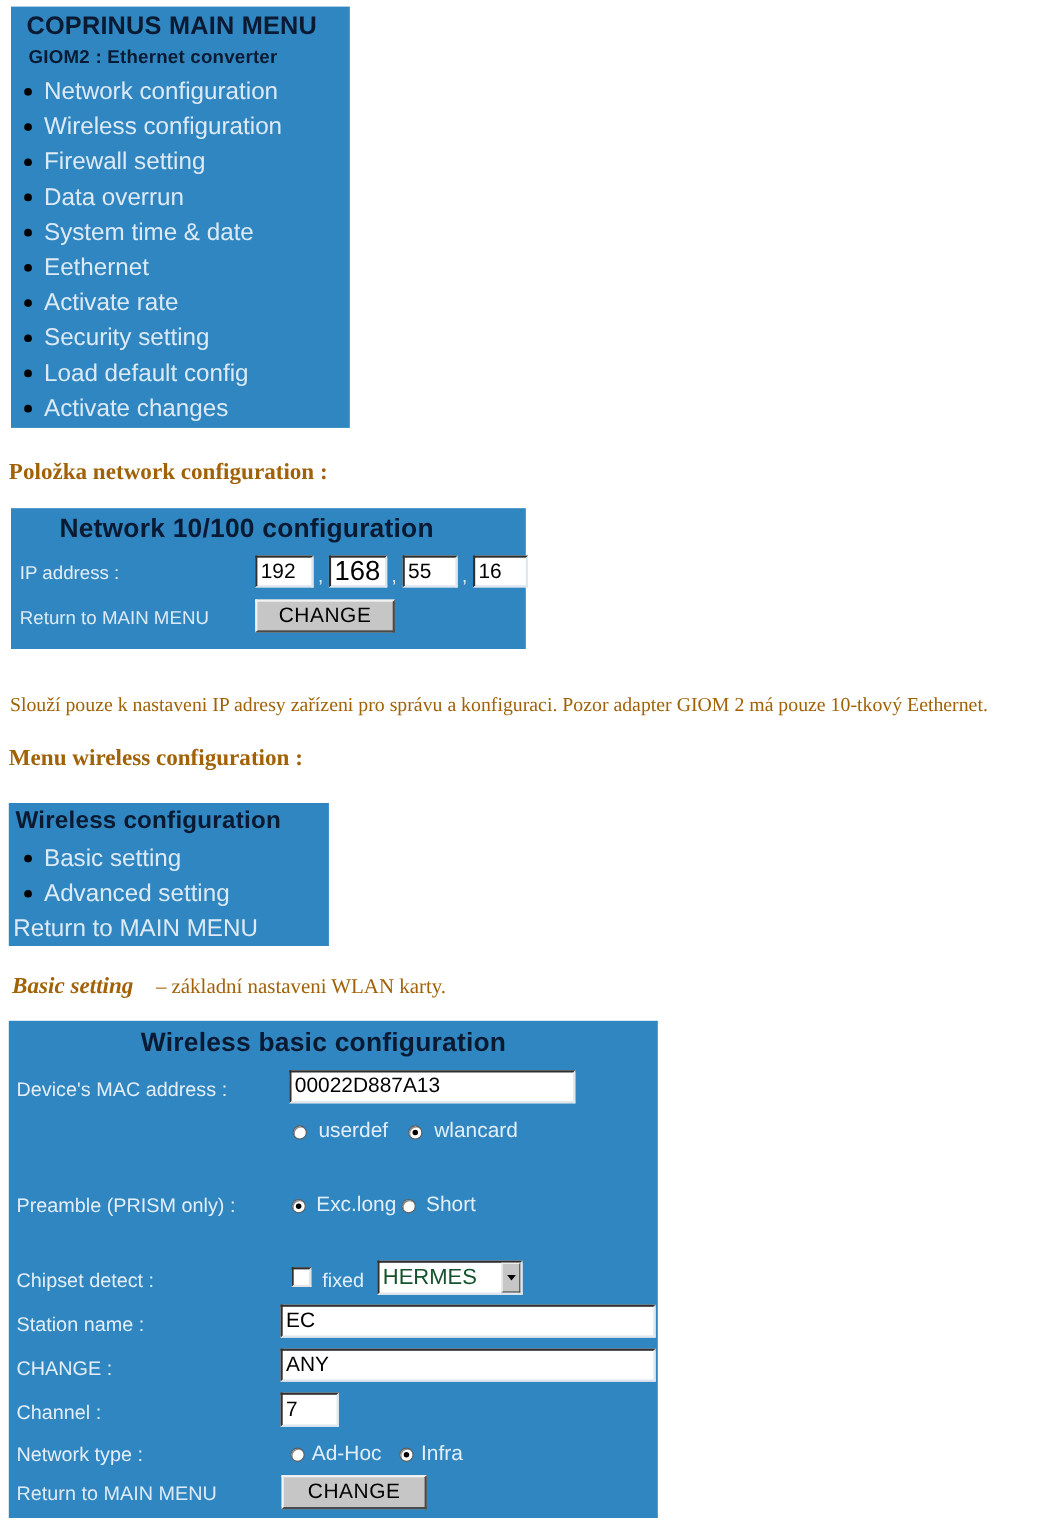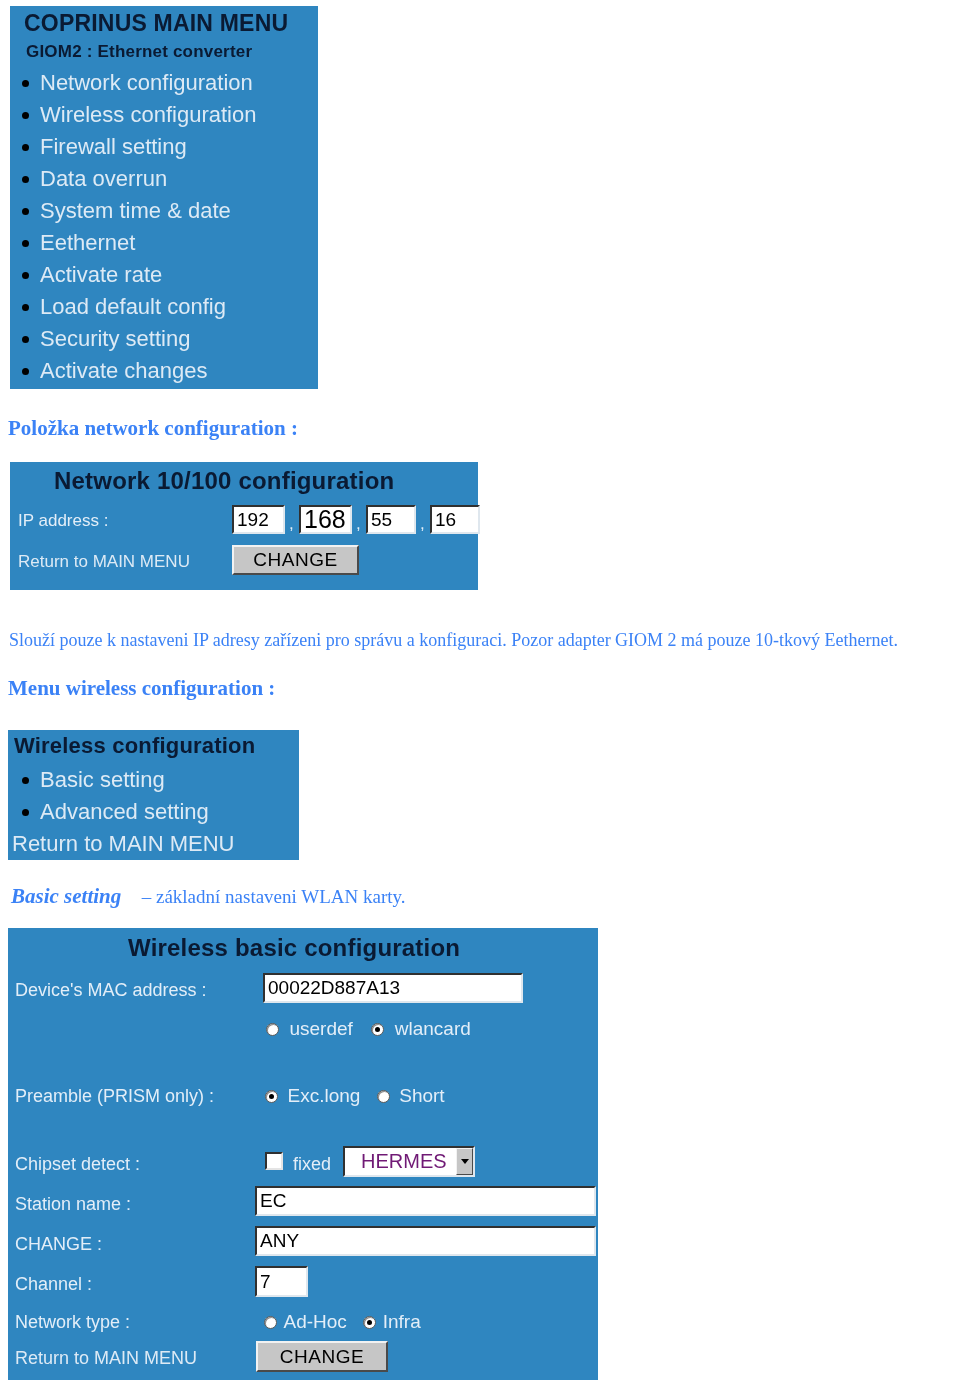--- a/index.html
+++ b/index.html
@@ -179,11 +179,11 @@
       </li>
       <li style="height:32px; line-height:32px; font-size:22px;">
         <span class="bullet"></span>
+        <span>Security setting</span>
+      </li>
+      <li style="height:32px; line-height:32px; font-size:22px;">
+        <span class="bullet"></span>
         <span>Load default config</span>
-      </li>
-      <li style="height:32px; line-height:32px; font-size:22px;">
-        <span class="bullet"></span>
-        <span>Security setting</span>
       </li>
       <li style="height:32px; line-height:32px; font-size:22px;">
         <span class="bullet"></span>

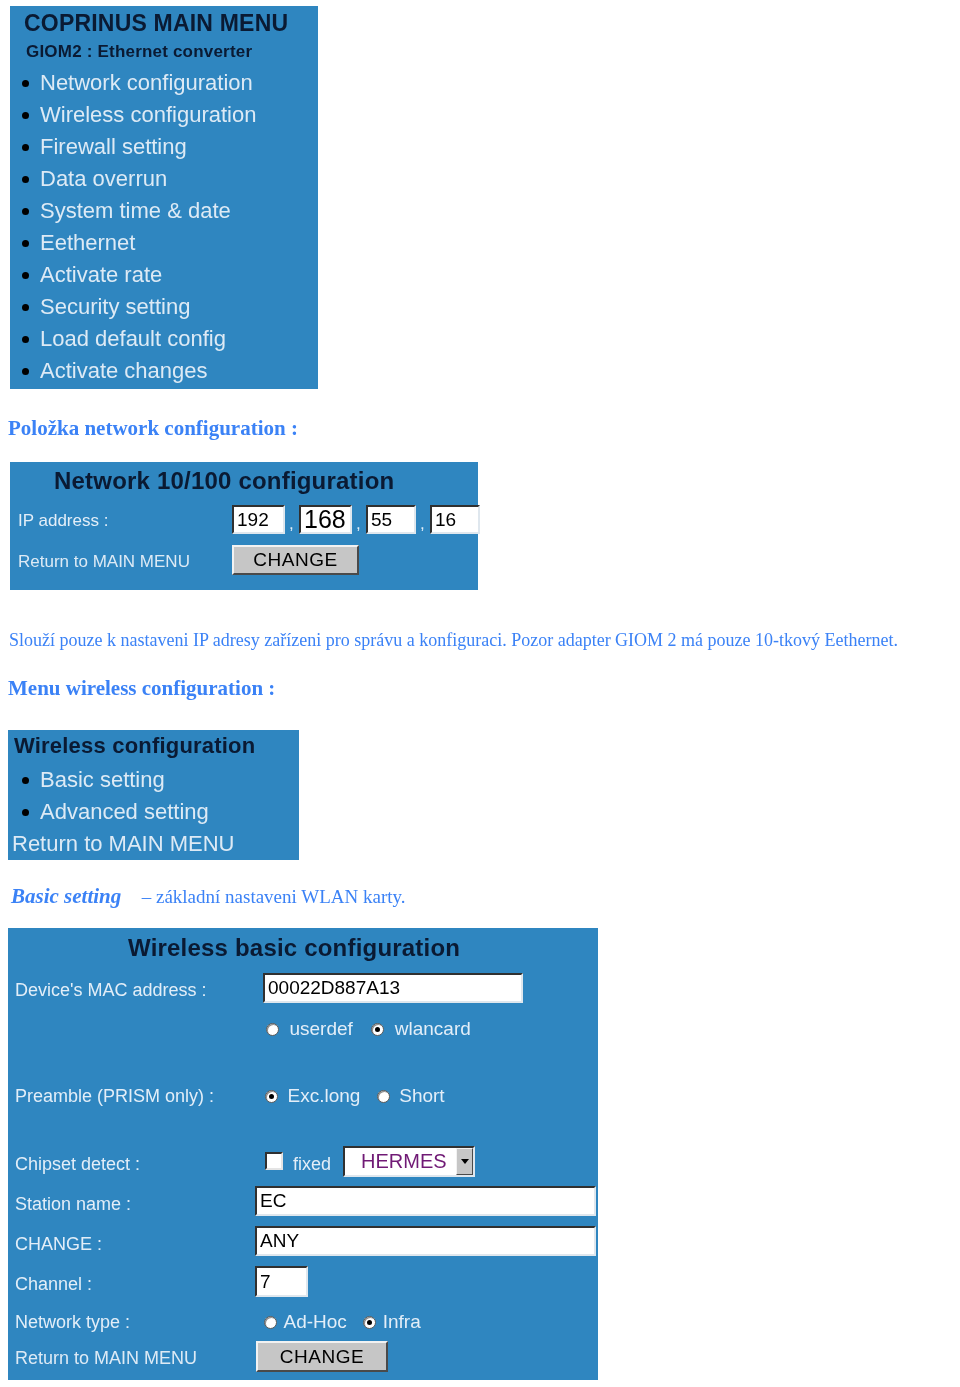--- a/index.html
+++ b/index.html
@@ -132,7 +132,7 @@
   .prose {
     position: absolute;
     font-family: "Liberation Serif", serif;
-    color: #3b82f6;
+    color: #a16207;
   }
   .prose.bold { font-weight: bold; }
   .prose.bolditalic { font-weight: bold; font-style: italic; }

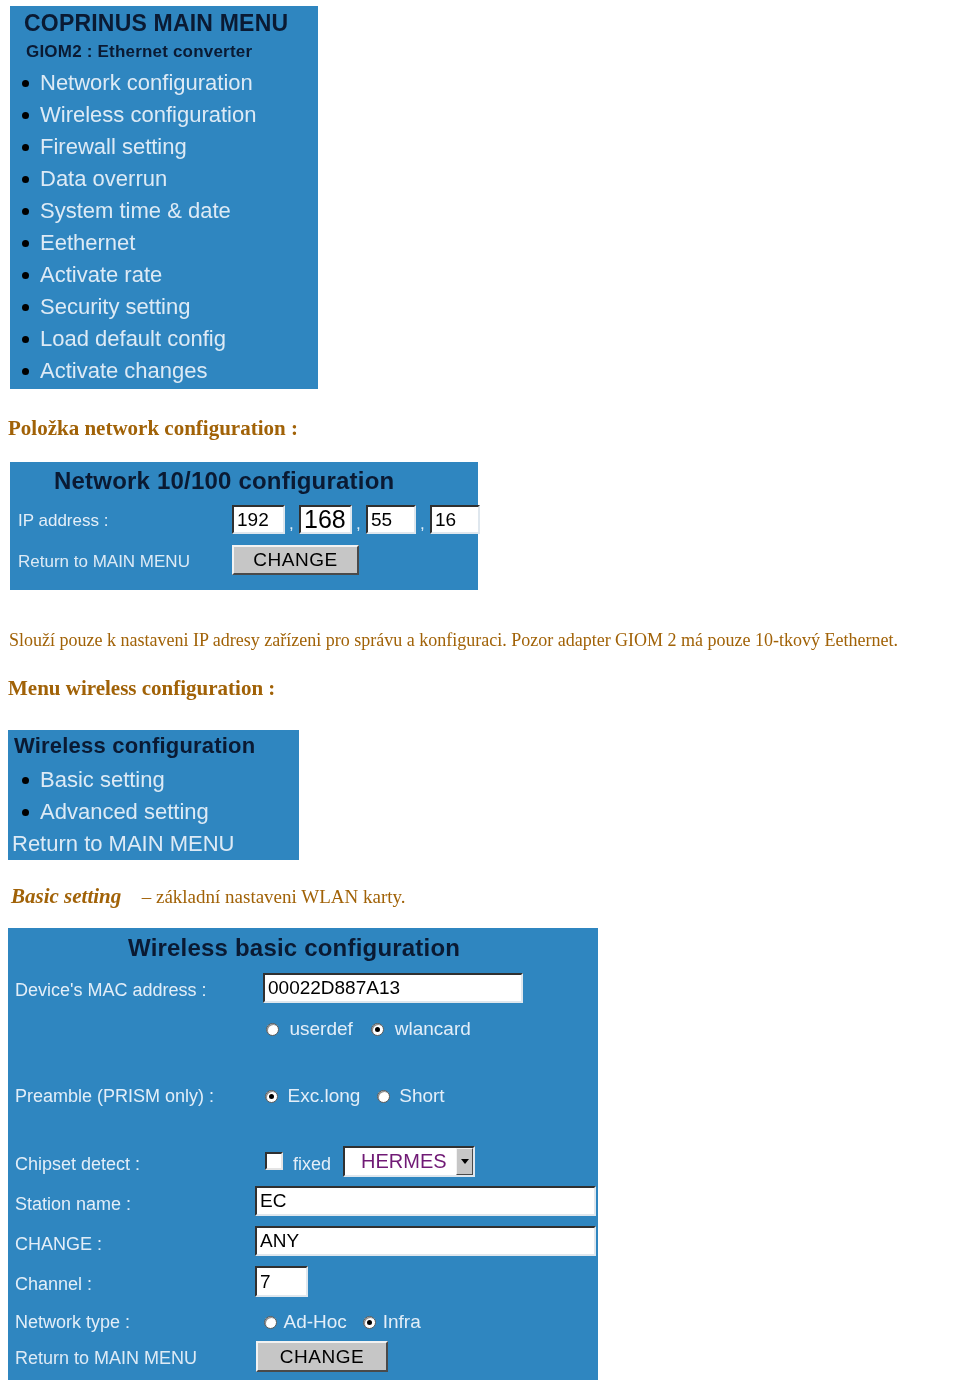--- a/index.html
+++ b/index.html
@@ -271,7 +271,7 @@
     <div class="lbl" style="position:absolute; left:7px; top:158px; font-size:18px;">Preamble (PRISM only) :</div>
     <div style="position:absolute; left:257px; top:157px; white-space:nowrap;">
       <span class="radio on"></span>
-      <span class="radlabel" style="font-size:19px; margin-left:5px; margin-right:12px;">Exc.long</span>
+      <span class="radlabel" style="font-size:19px; margin-left:5px; ">Exc.long</span>
       <span class="radio"></span>
       <span class="radlabel" style="font-size:19px; margin-left:5px;">Short</span>
     </div>

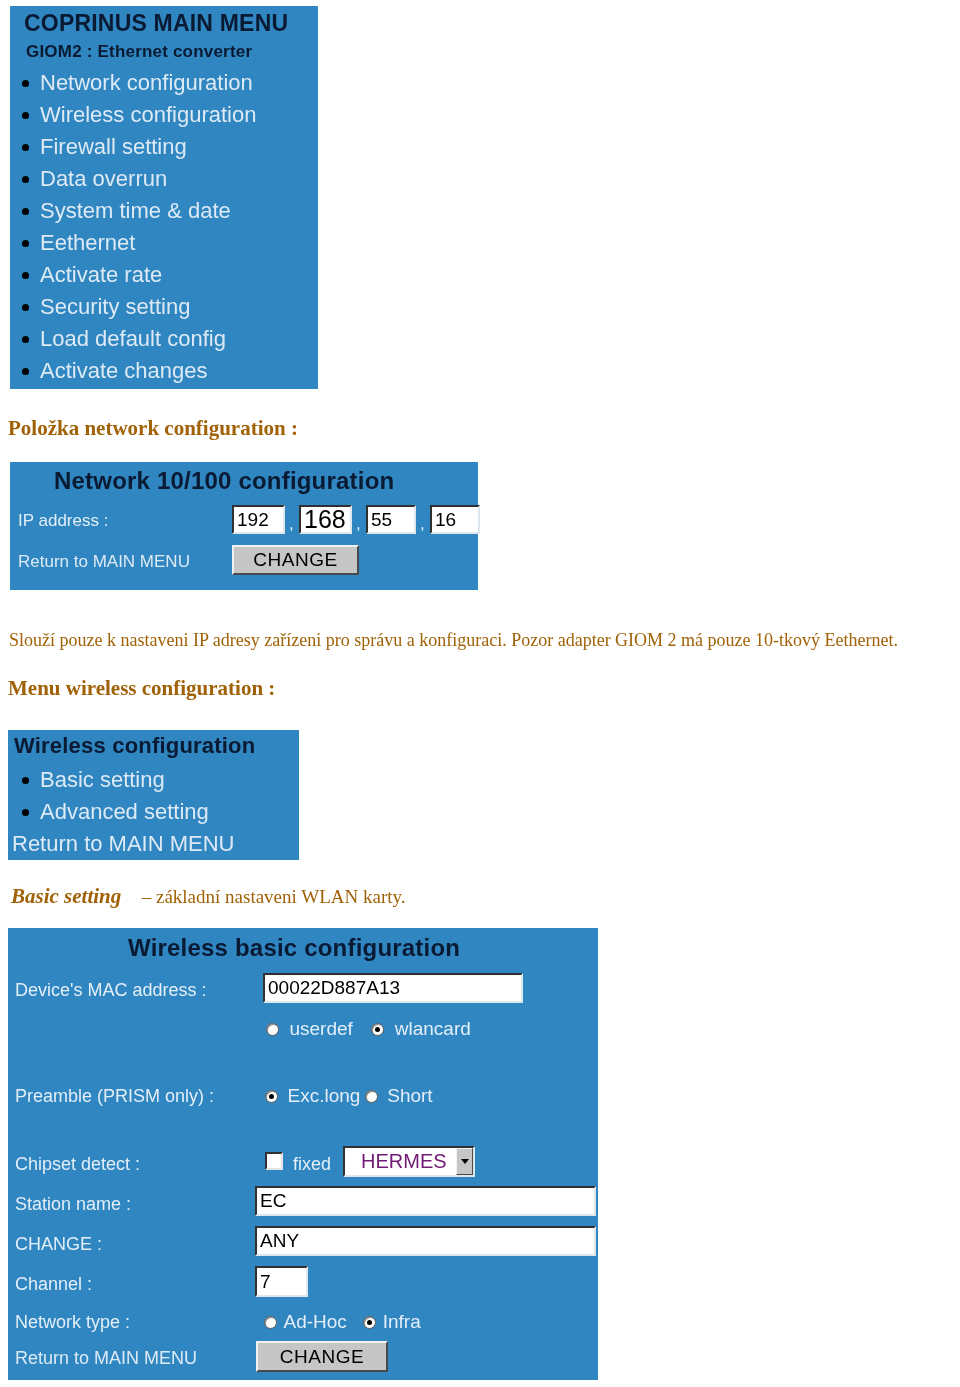--- a/index.html
+++ b/index.html
@@ -101,13 +101,13 @@
   }
   .sel {
     background: #fff;
-    color: #701a75;
+    color: #14532d;
     border-top: 2px solid #303030;
     border-left: 2px solid #303030;
     border-right: 2px solid #dfe7ee;
     border-bottom: 2px solid #dfe7ee;
     display: flex; align-items: center;
-    padding-left: 16px;
+    padding-left: 3px;
     cursor: pointer;
   }
   .sel .arrowbox {

